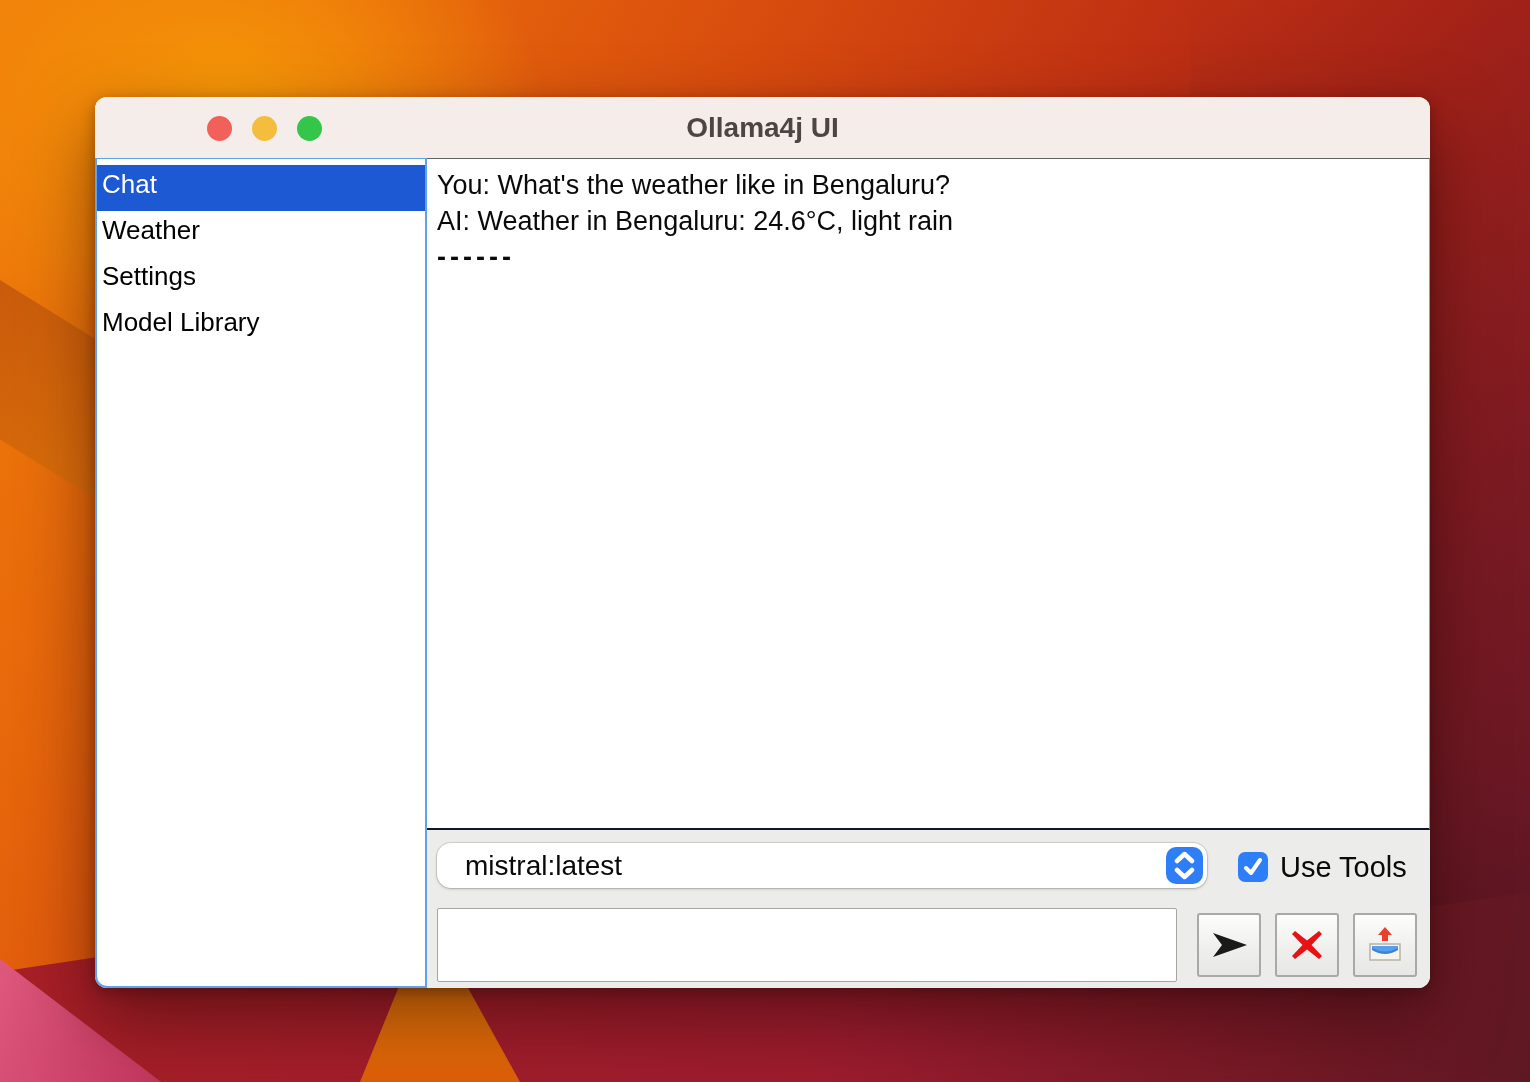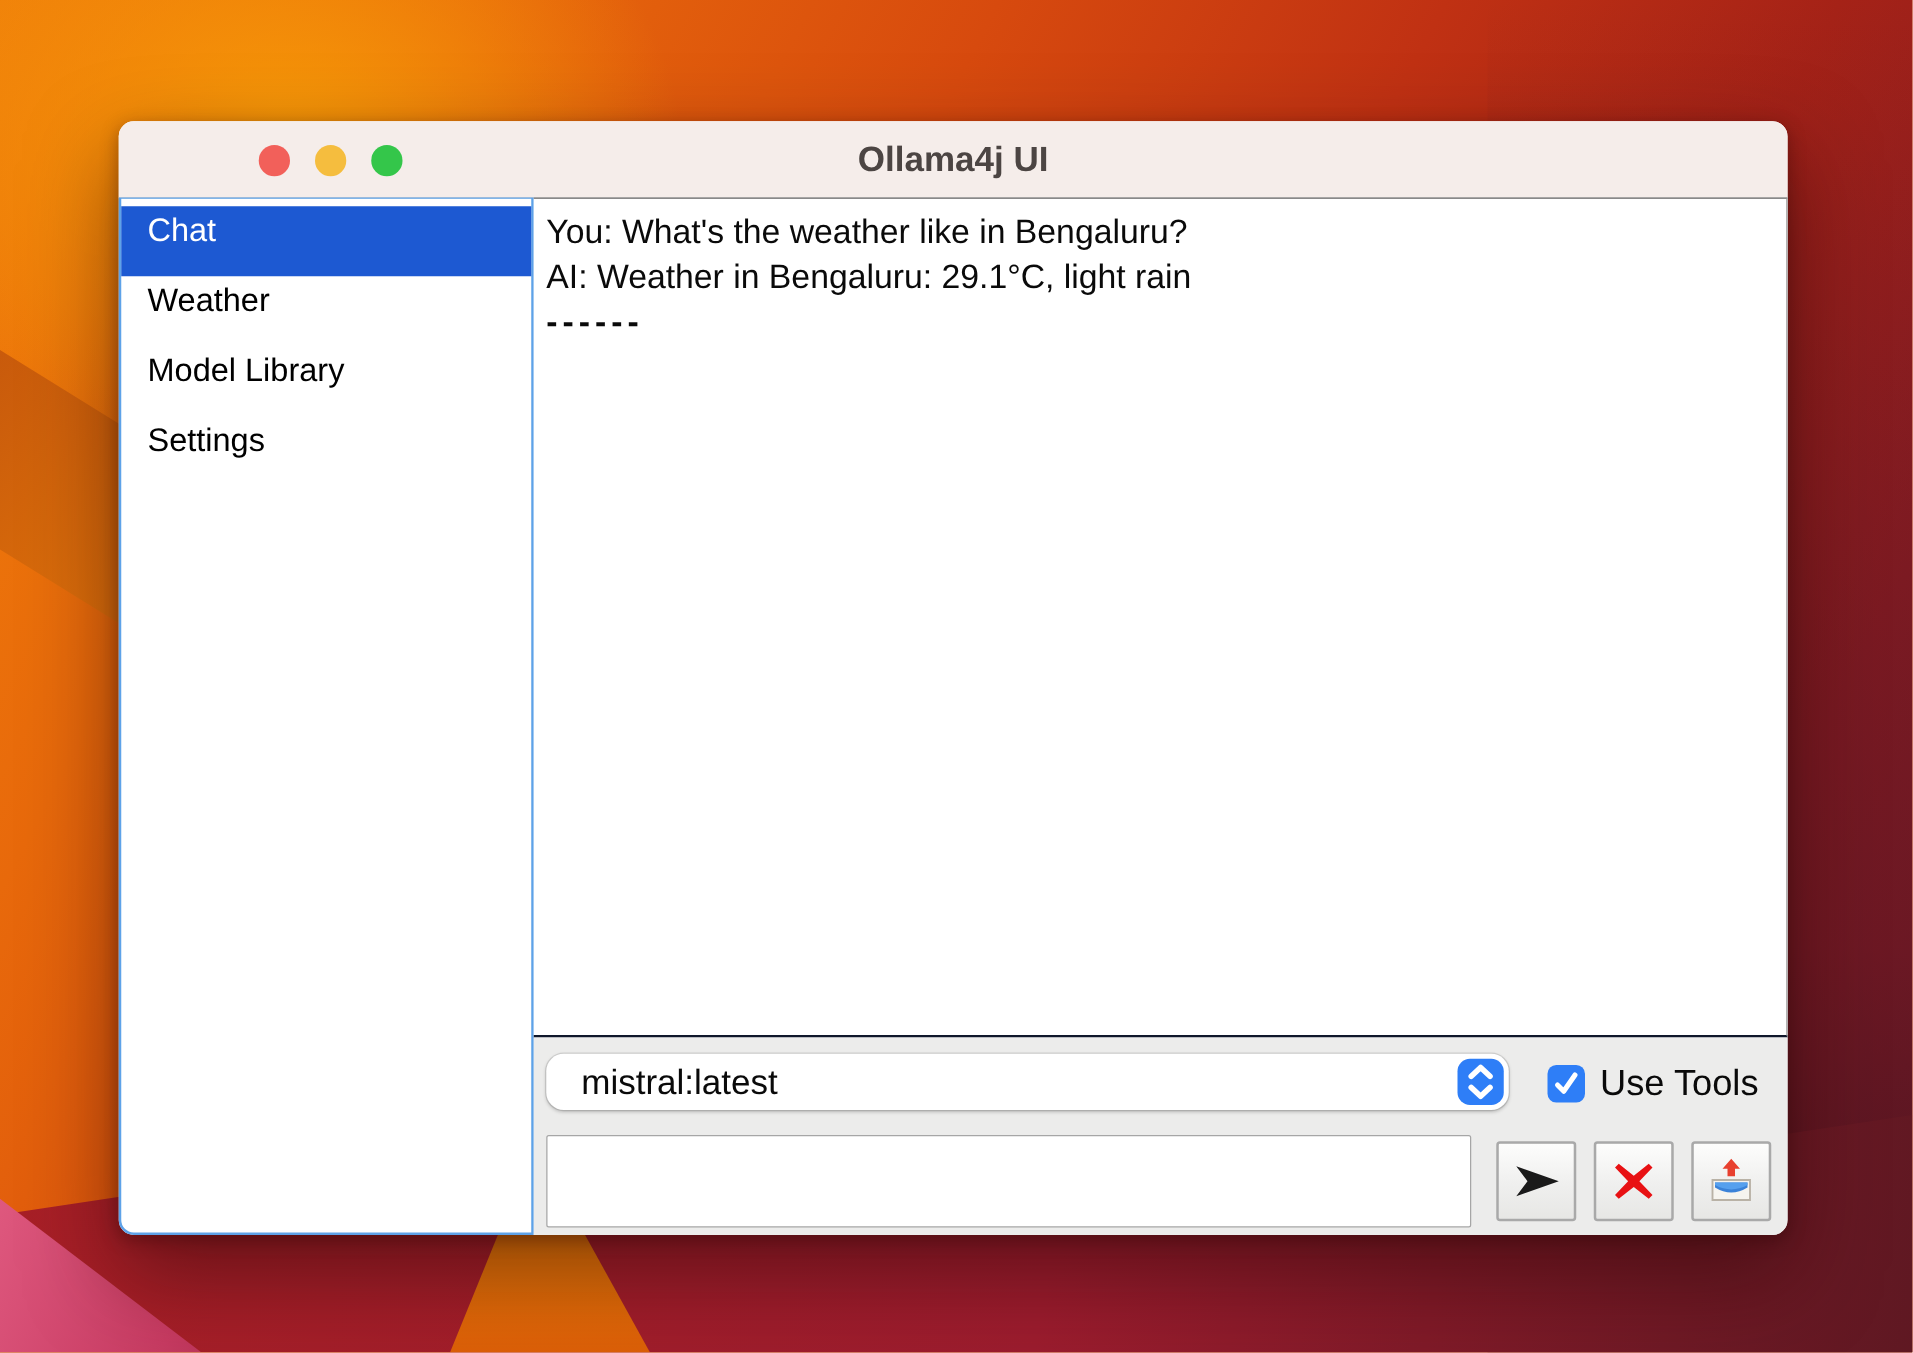--- a/index.html
+++ b/index.html
@@ -47,8 +47,8 @@
     background:#fff;box-sizing:border-box;
     border:2px solid #5ea2e8;border-top:1px solid #5ea2e8;
     border-radius:0 0 0 12px;padding-top:6px;}
-  .side-item{height:56px;line-height:38px;font-size:26px;color:#000;
-    padding-left:21px;white-space:nowrap;overflow:hidden;}
+  .side-item{height:46px;line-height:38px;font-size:26px;color:#000;
+    padding-left:5px;white-space:nowrap;overflow:hidden;}
   .side-item.selected{background:#1d59d2;color:#fff;}
 
   

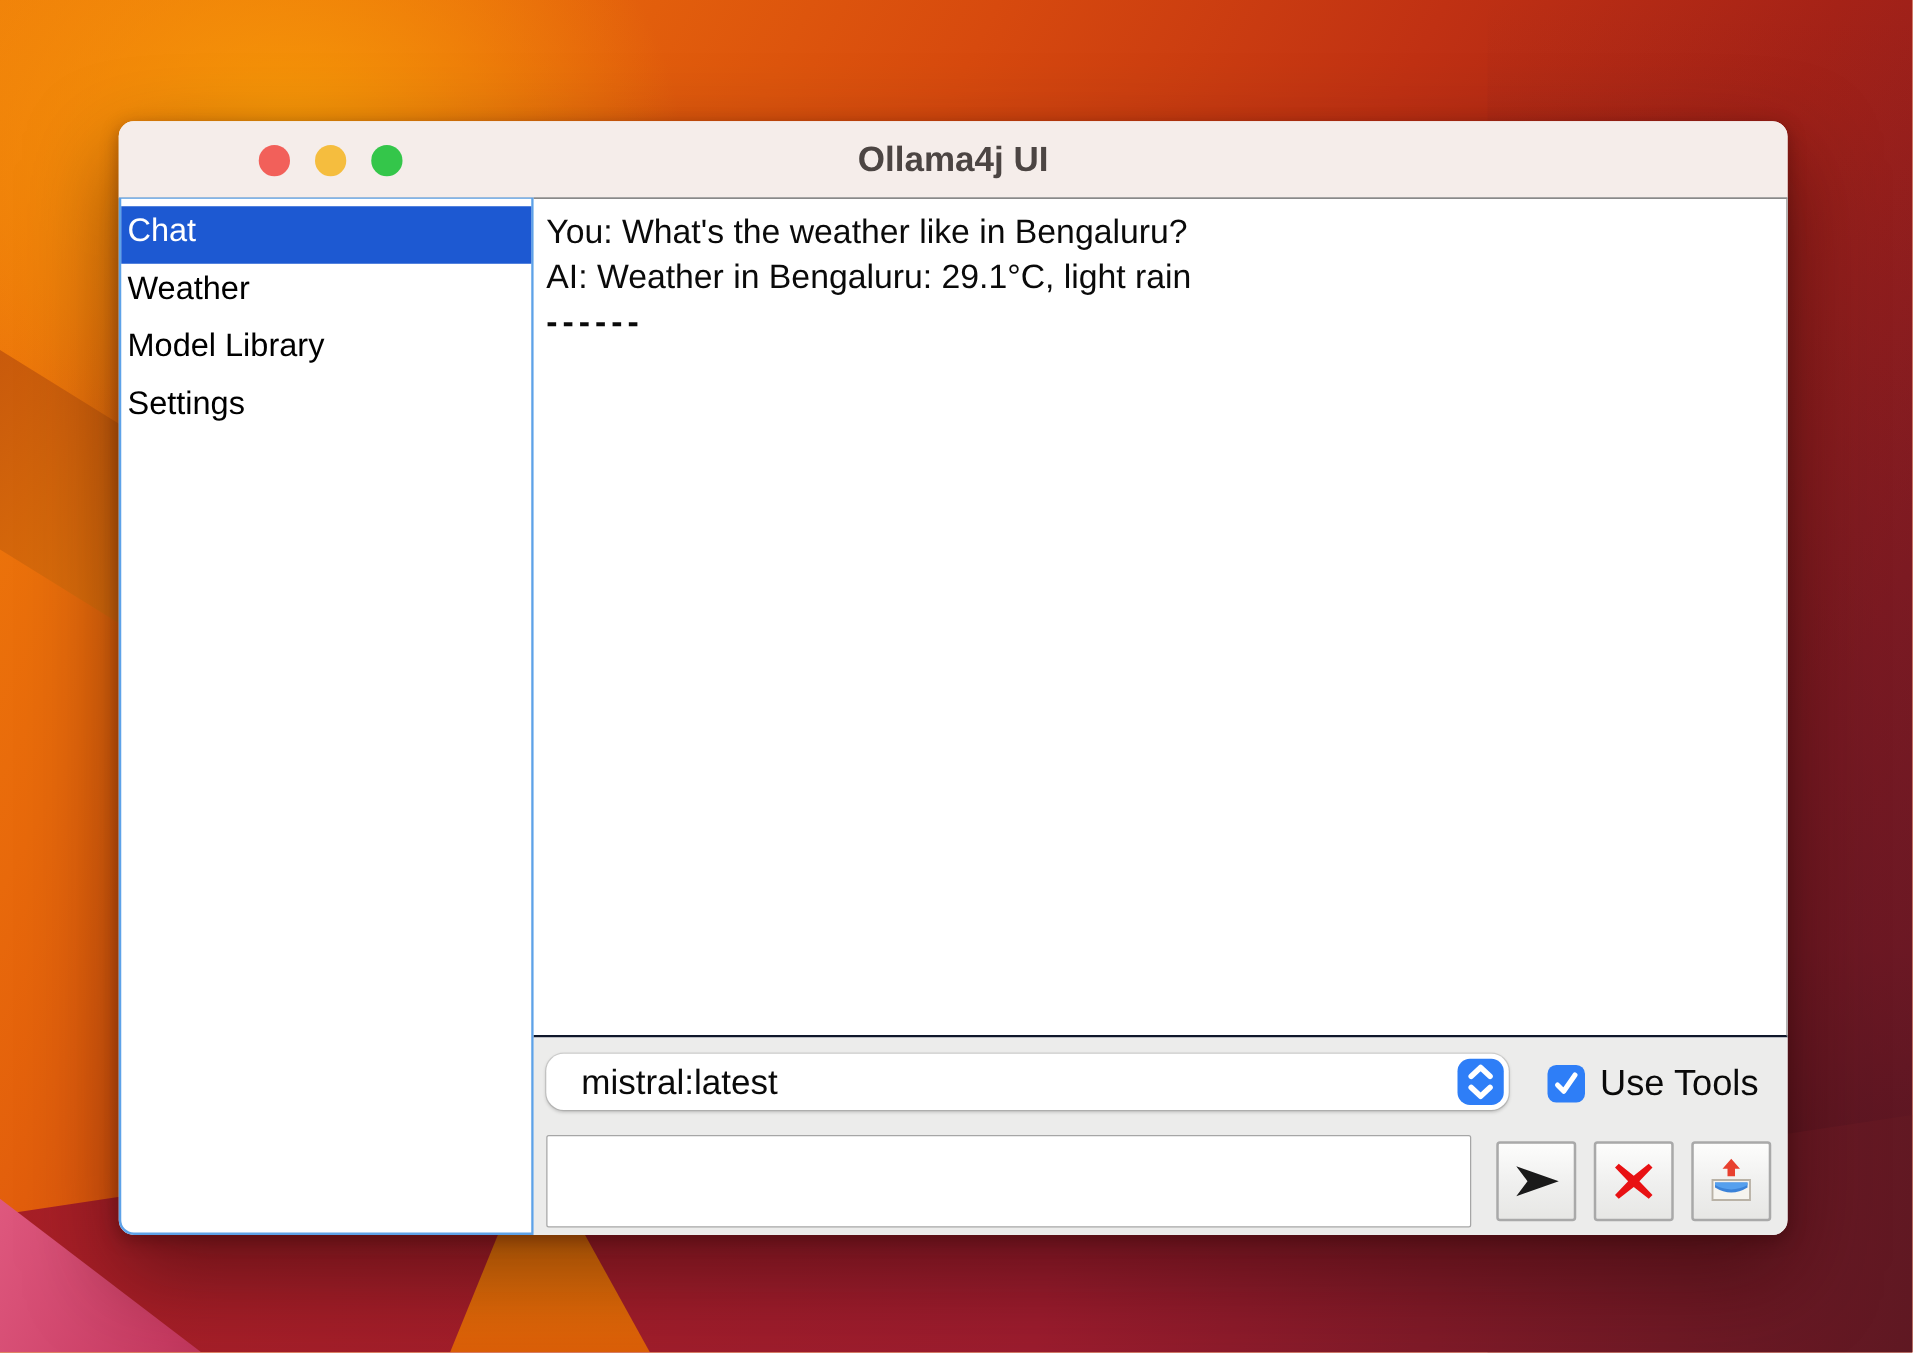--- a/index.html
+++ b/index.html
@@ -114,7 +114,7 @@
 
   <div class="chat-area">
     <div class="chat-line">You: What's the weather like in Bengaluru?</div>
-    <div class="chat-line">AI: Weather in Bengaluru: 29.1°C, light rain</div>
+    <div class="chat-line">AI: Weather in Bengaluru: 24.6°C, light rain</div>
     <div class="chat-line dashes">------</div>
   </div>
 

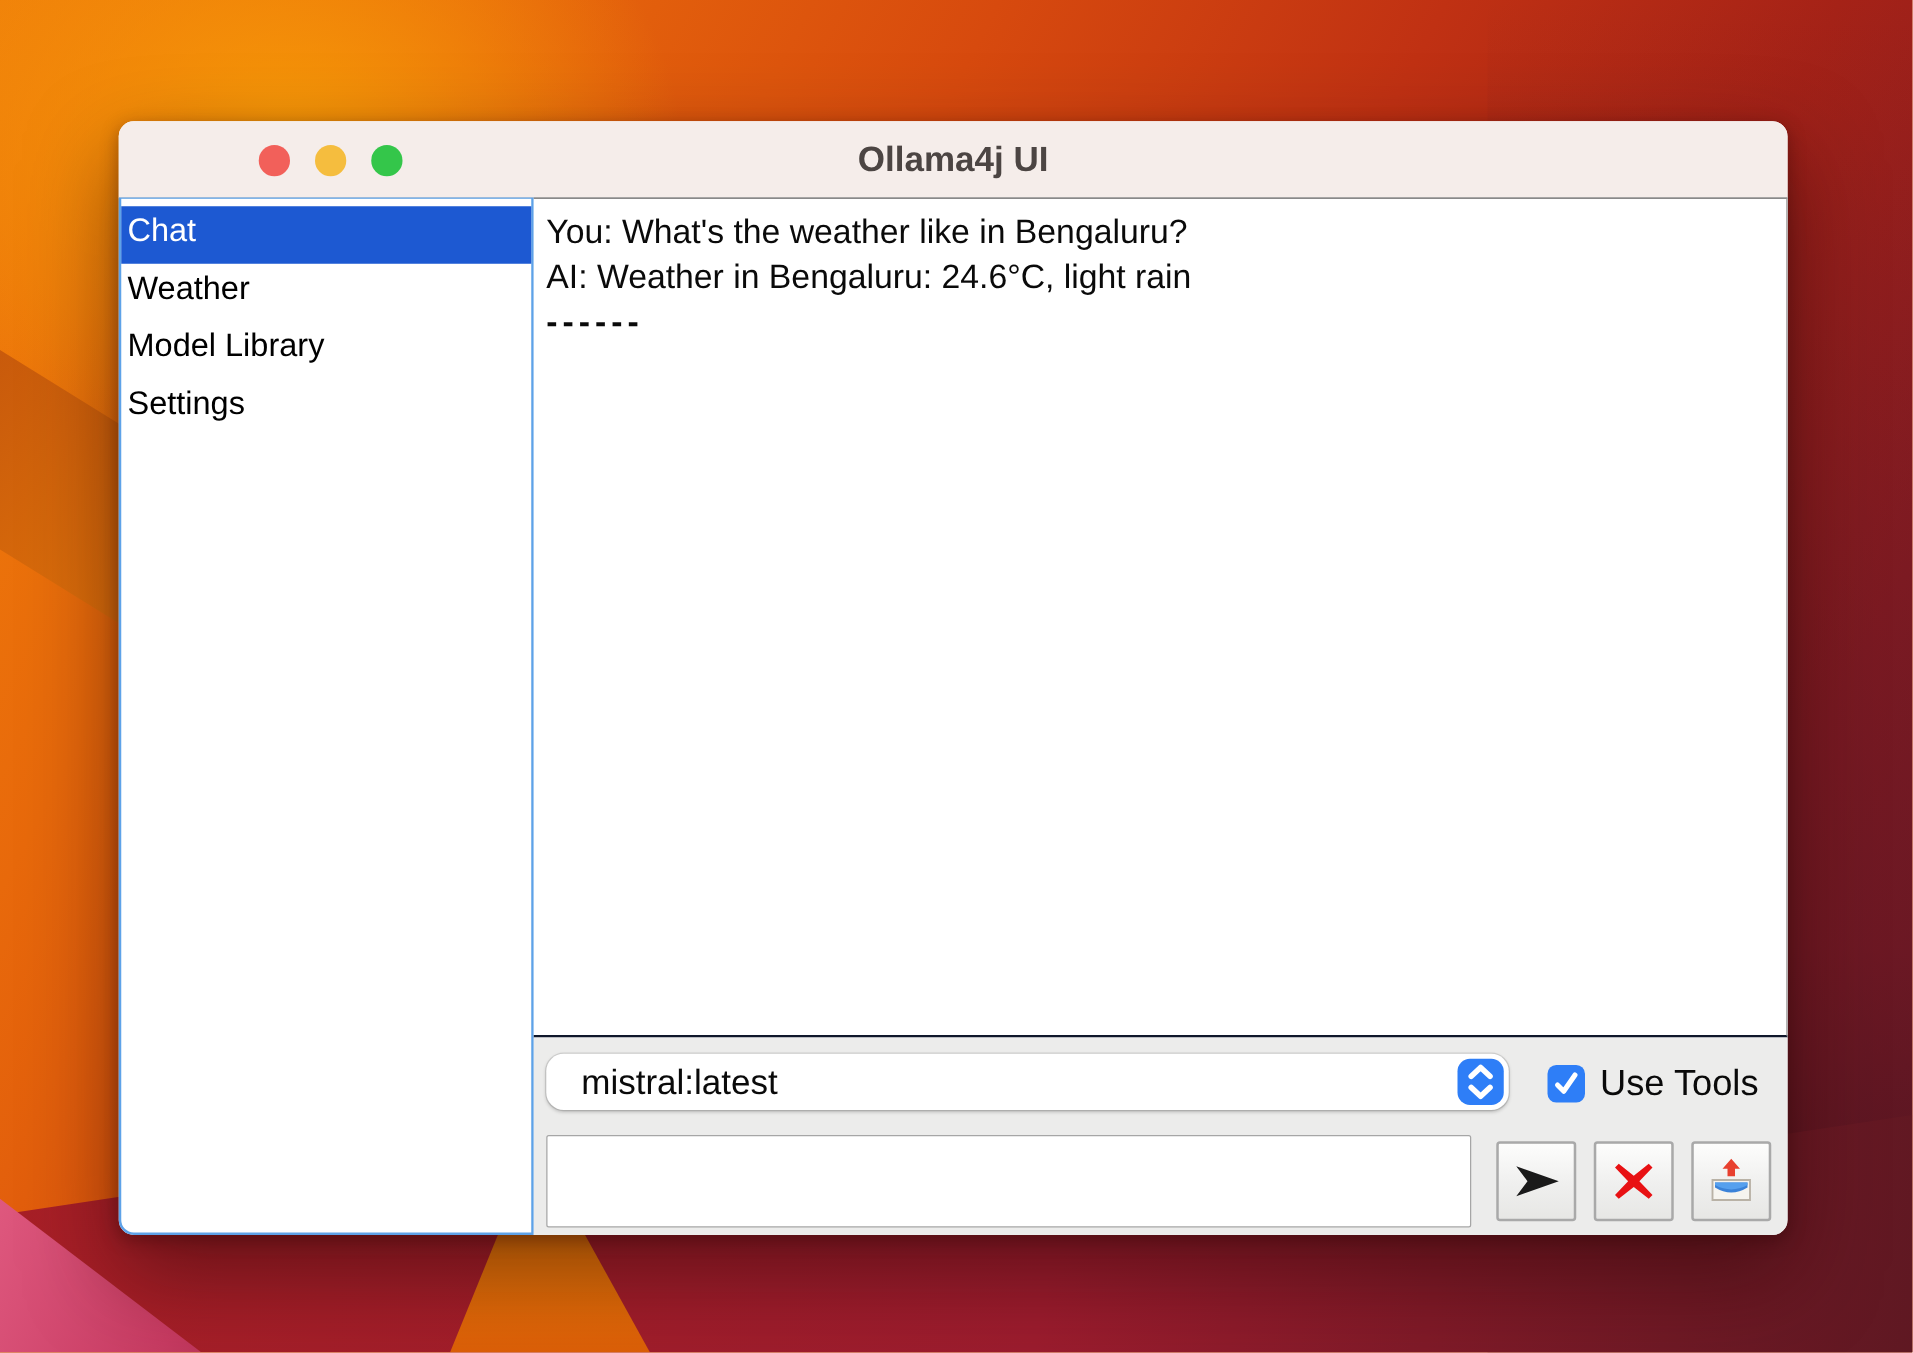--- a/index.html
+++ b/index.html
@@ -108,8 +108,8 @@
   <div class="sidebar">
     <div class="side-item selected">Chat</div>
     <div class="side-item">Weather</div>
+    <div class="side-item">Settings</div>
     <div class="side-item">Model Library</div>
-    <div class="side-item">Settings</div>
   </div>
 
   <div class="chat-area">

